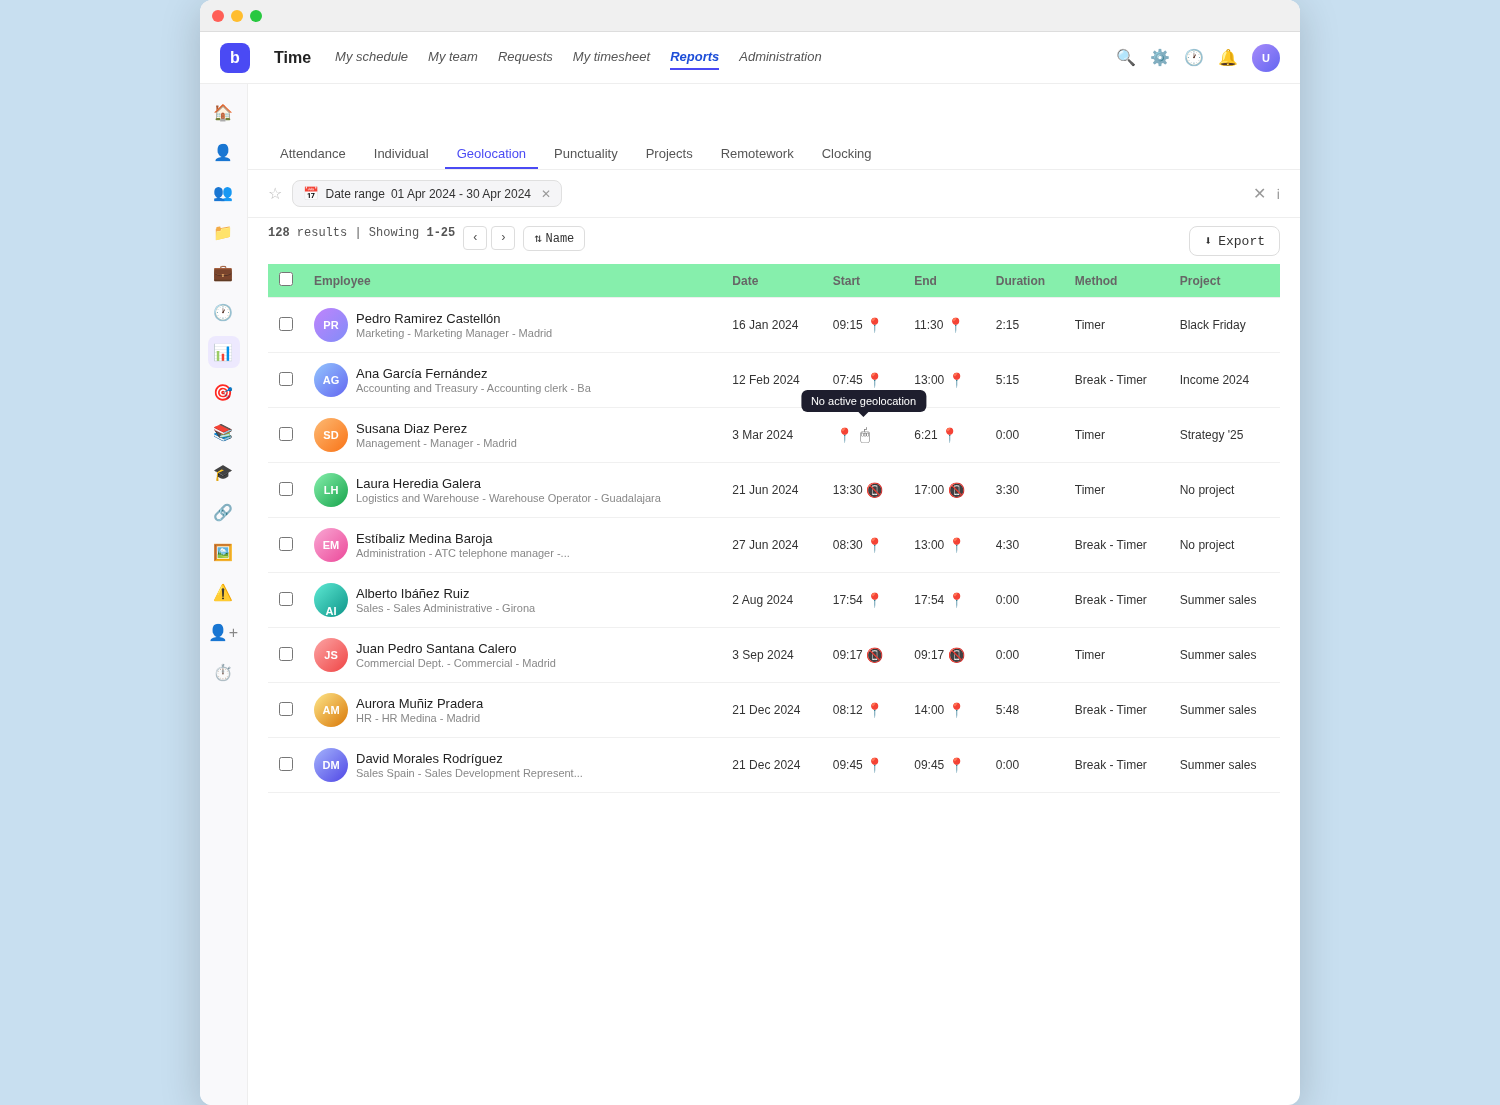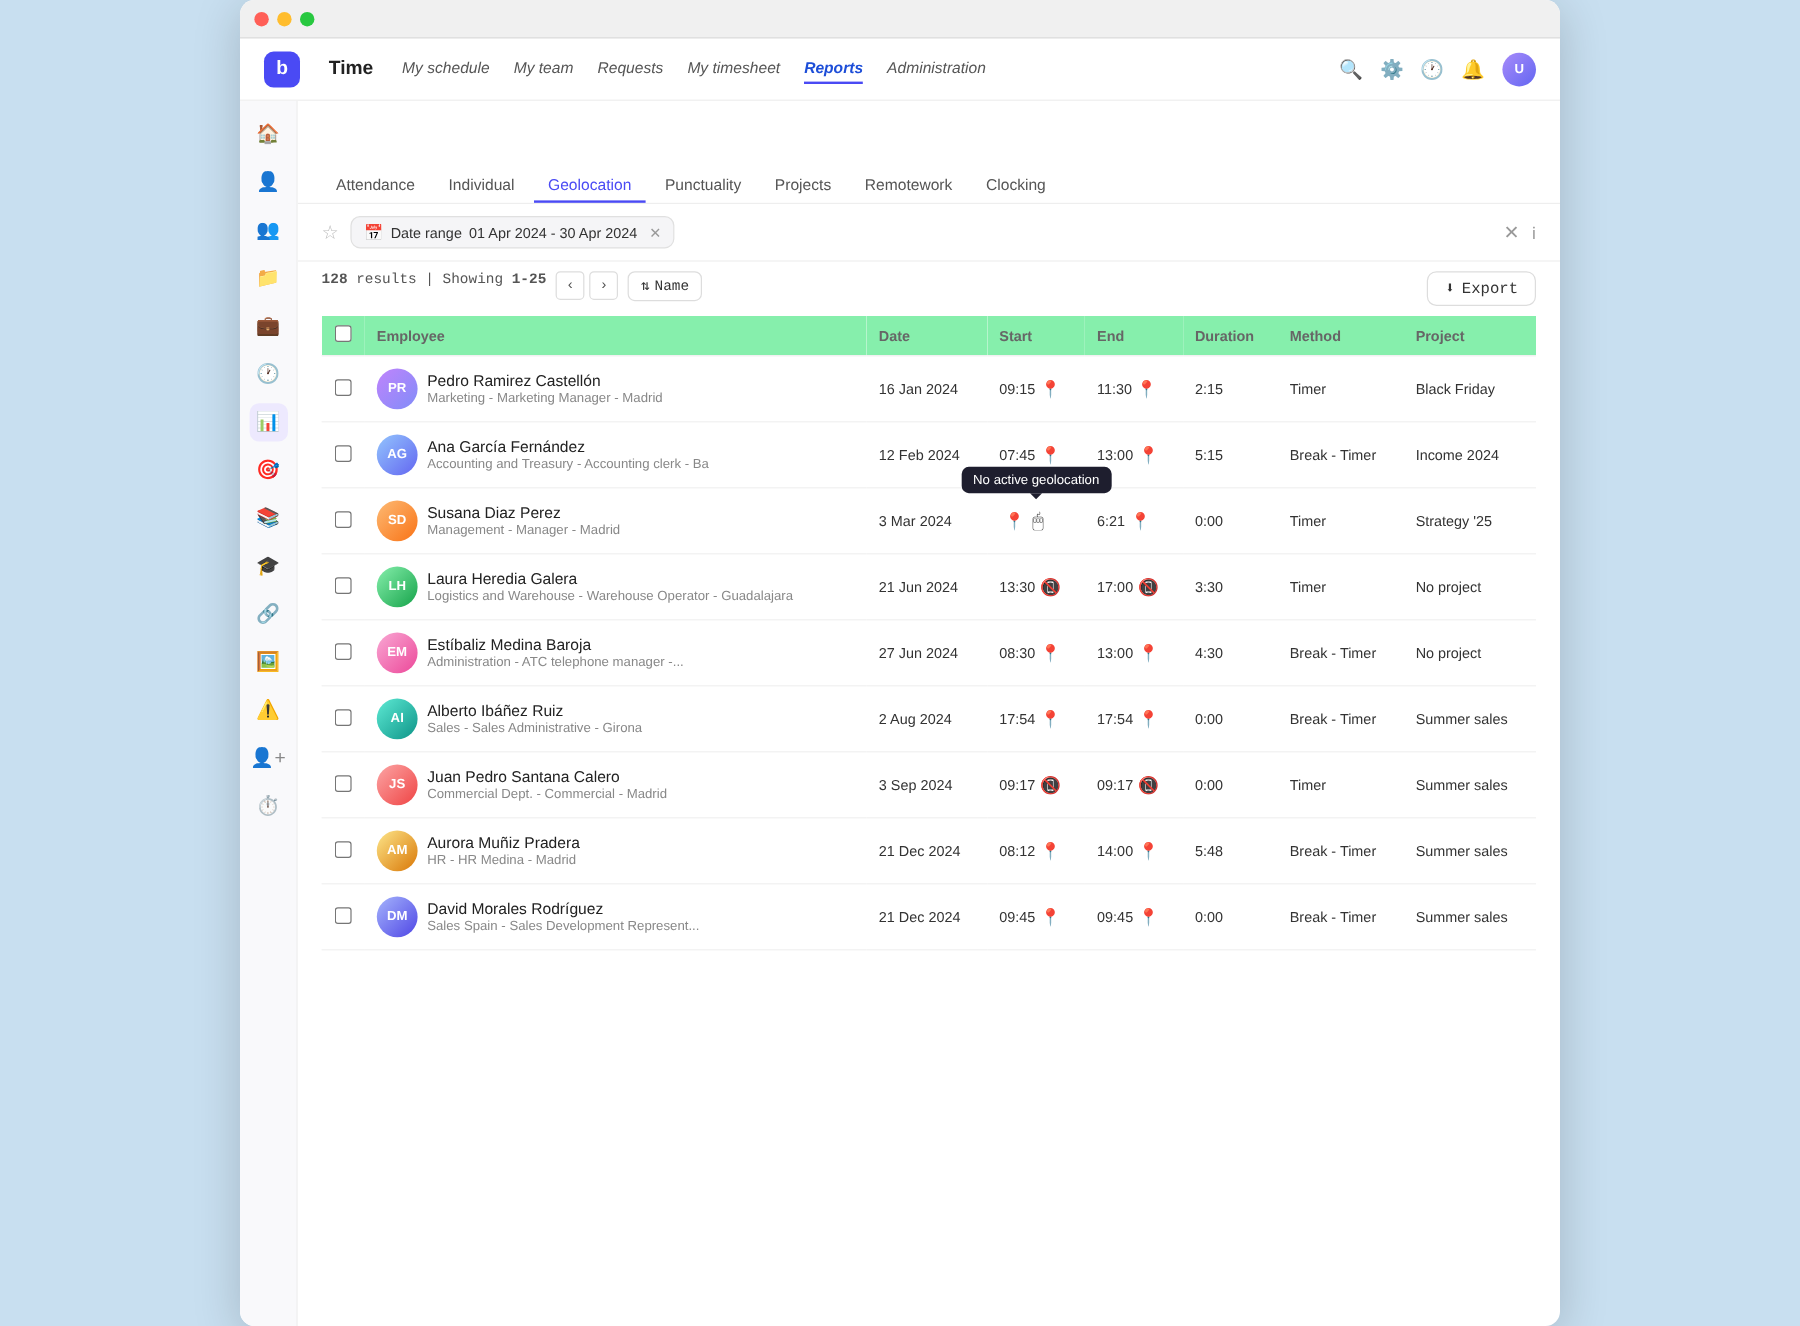--- a/index.html
+++ b/index.html
@@ -272,7 +272,7 @@
     .av-orange { background: linear-gradient(135deg, #fdba74, #f97316); }
     .av-green { background: linear-gradient(135deg, #86efac, #16a34a); }
     .av-pink { background: linear-gradient(135deg, #f9a8d4, #ec4899); }
-    .av-teal { background: linear-gradient(135deg, #5eead4, #0d9488); }
+    .av-teal { background: linear-gradient(135deg, #5eead4, #0d9488); align-items: flex-end; }
     .av-red { background: linear-gradient(135deg, #fca5a5, #ef4444); }
     .av-yellow { background: linear-gradient(135deg, #fde68a, #d97706); }
     .av-indigo { background: linear-gradient(135deg, #a5b4fc, #4f46e5); }

